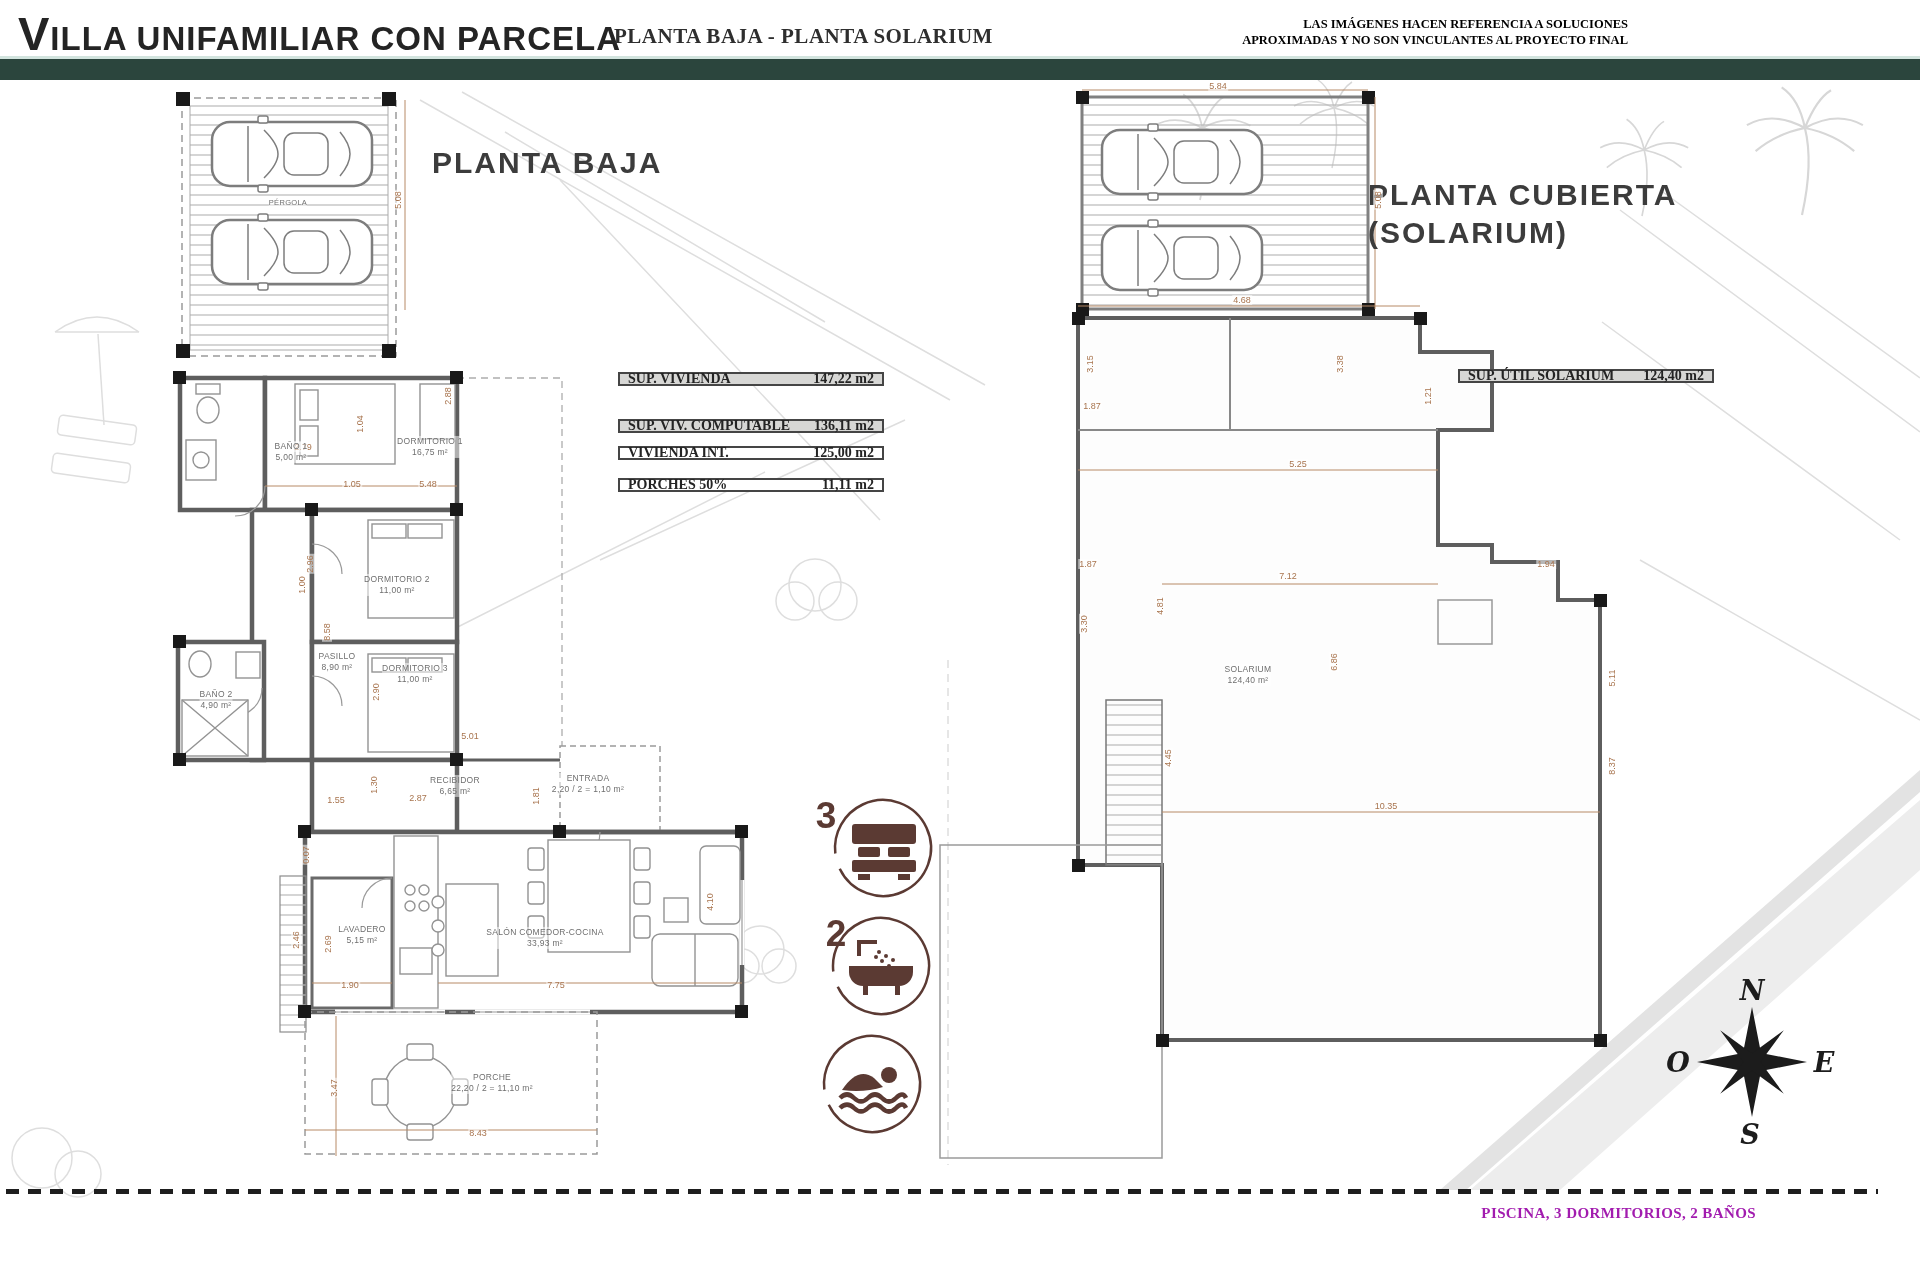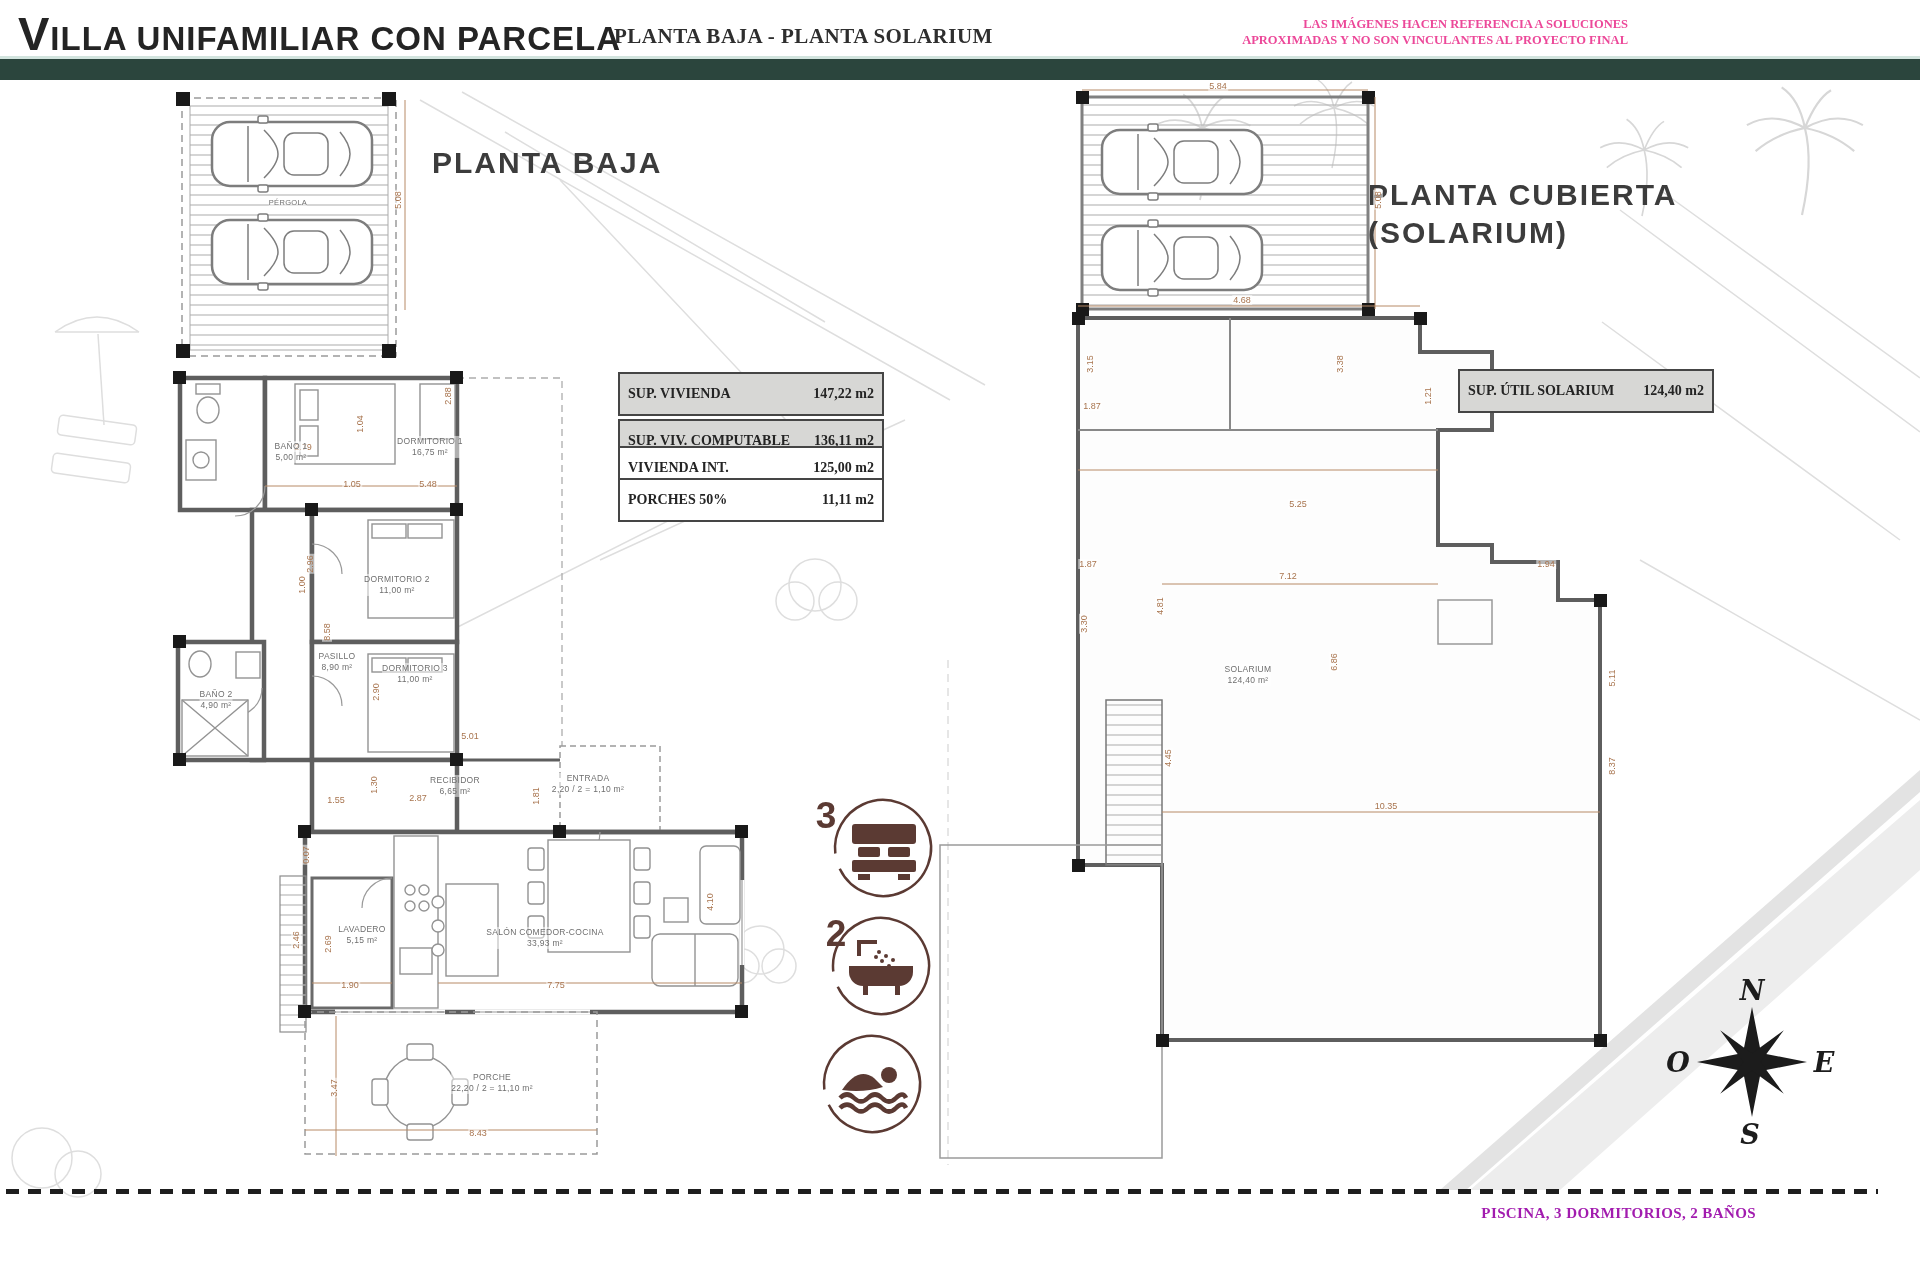--- a/index.html
+++ b/index.html
@@ -13,7 +13,7 @@
   .subtitle{left:614px;top:24px;font-family:"Liberation Serif",serif;font-weight:700;
             font-size:21px;color:#2e2e2e;white-space:nowrap;letter-spacing:.5px;}
   .disclaimer{top:16px;right:292px;text-align:right;font-family:"Liberation Serif",serif;
-              font-weight:700;font-size:12.5px;line-height:16px;color:#ec4899;}
+              font-weight:700;font-size:12.5px;line-height:16px;color:#000000;}
   .greenbar{left:0;top:56px;width:1920px;height:21px;background:#2b453d;
             border-top:3px solid #d2e4de;}
   

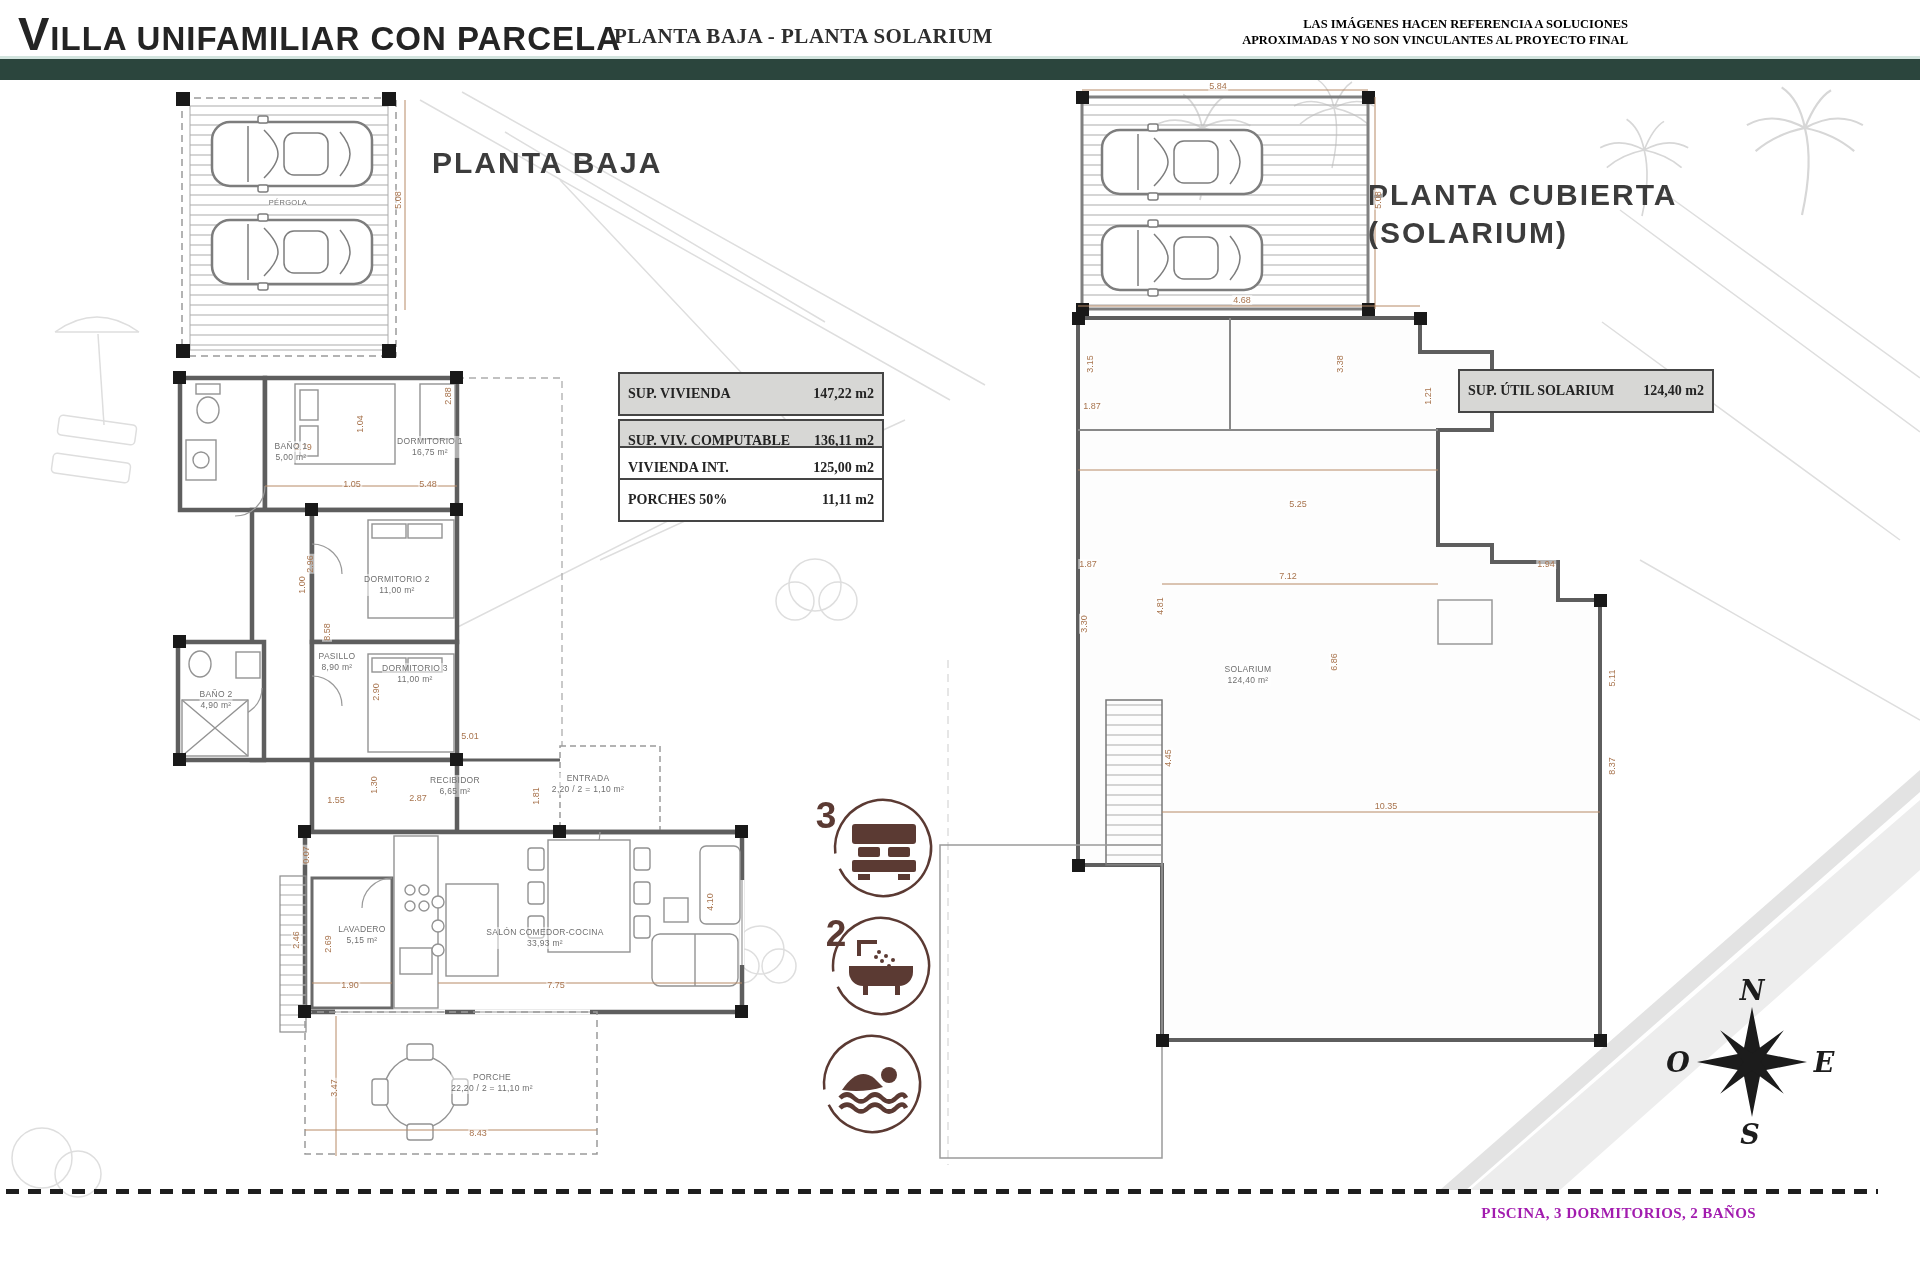--- a/index.html
+++ b/index.html
@@ -20,7 +20,7 @@
   .plan-title{font-weight:700;font-size:30px;letter-spacing:2px;color:#3c3c3c;
               white-space:nowrap;}
   
-  .arow{position:absolute;left:618px;width:266px;height:44px;box-sizing:border-box;
+  .arow{position:absolute;left:618px;width:266px;height:14px;box-sizing:border-box;
         border:2px solid #454545;display:flex;justify-content:space-between;
         align-items:center;padding:0 8px;font-family:"Liberation Serif",serif;
         font-weight:700;font-size:14px;color:#242424;white-space:nowrap;}

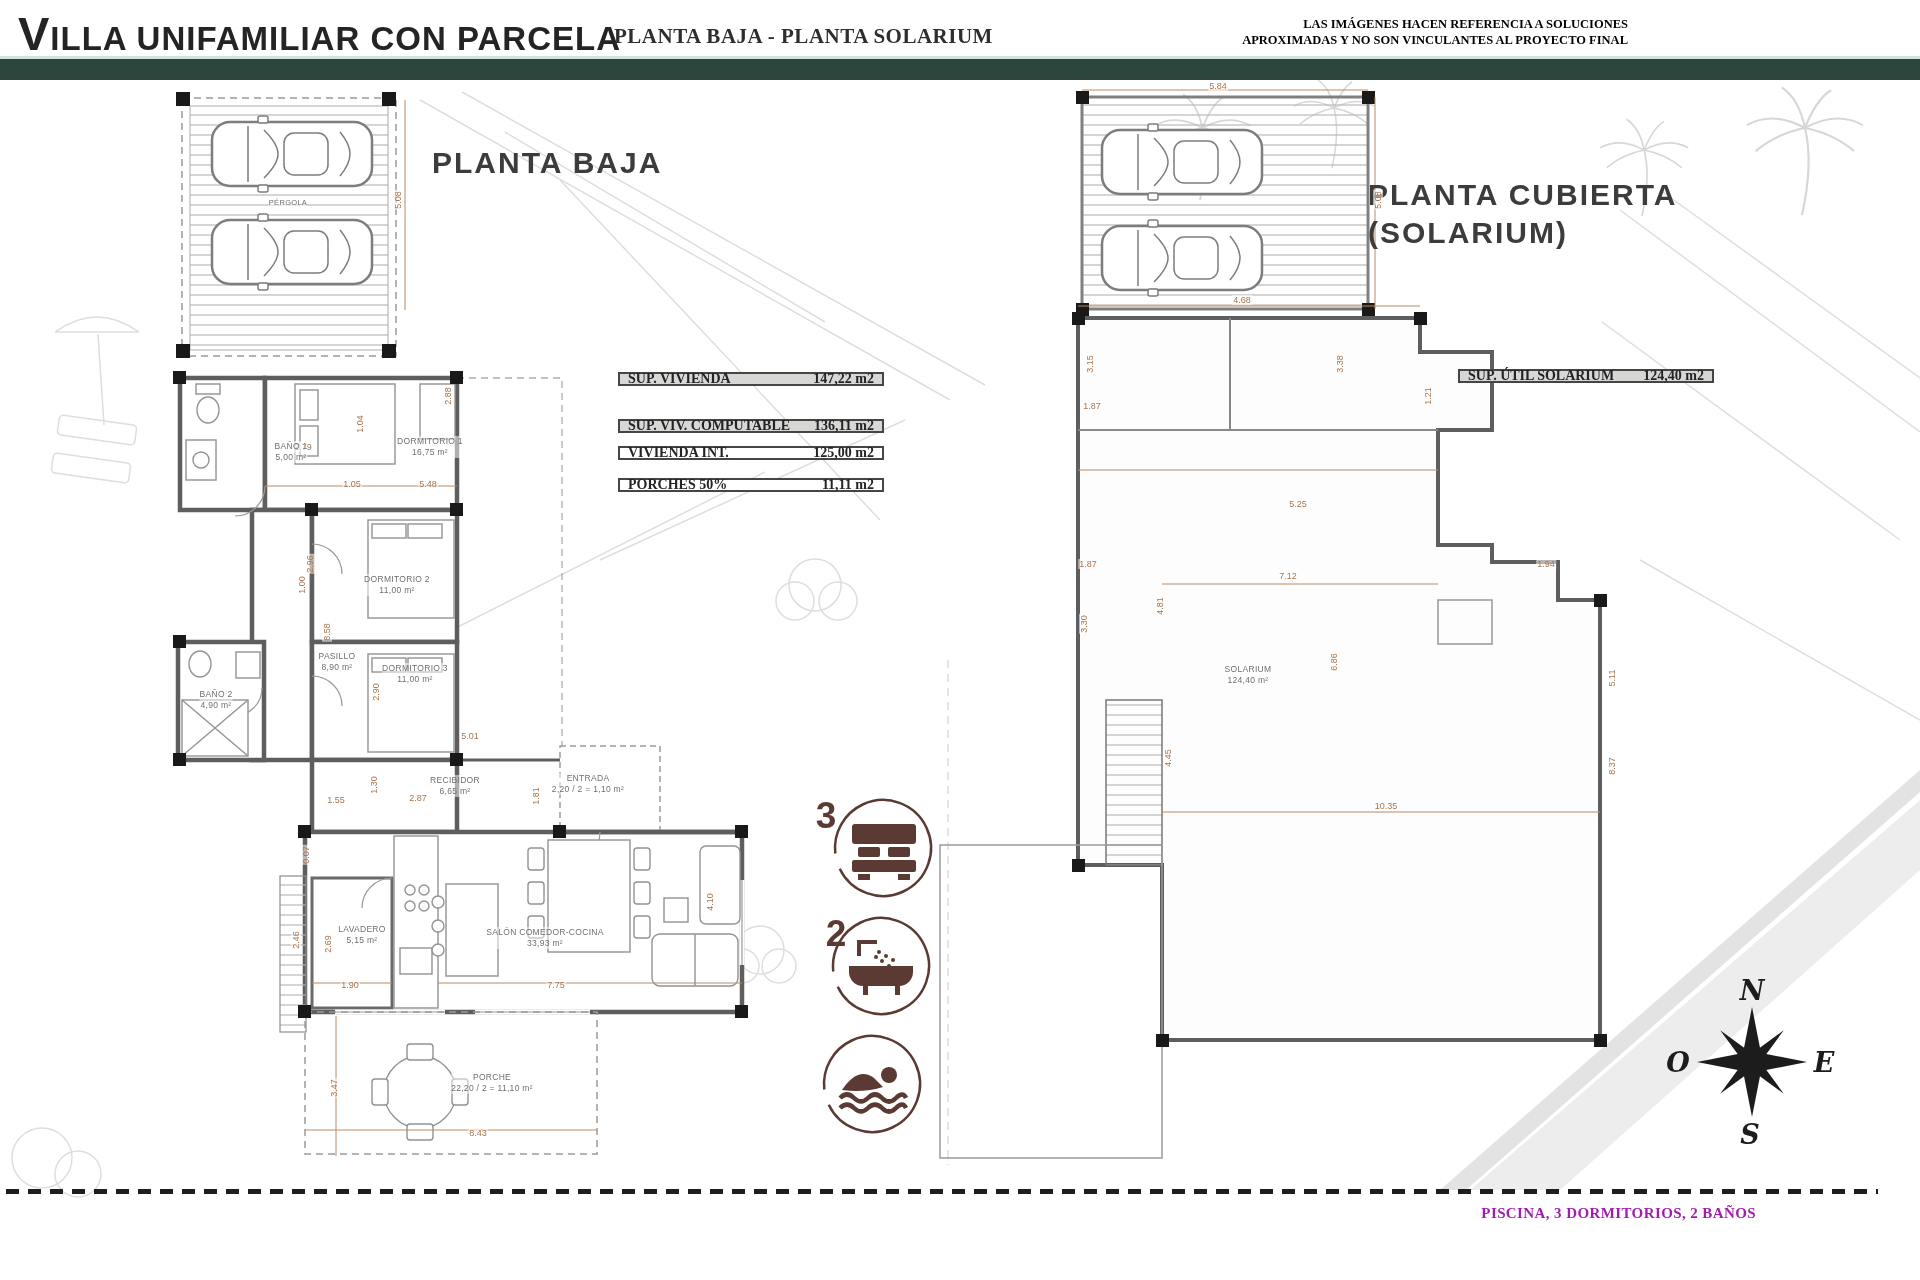--- a/index.html
+++ b/index.html
@@ -370,7 +370,7 @@
     <span class="dim v" style="left: 1340px; top: 364px;">3.38</span>
     <span class="dim" style="left: 1092px; top: 406px;">1.87</span>
     <span class="dim v" style="left: 1428px; top: 396px;">1.21</span>
-    <span class="dim" style="left: 1298px; top: 464px; margin-top: 40px;">5.25</span>
+    <span class="dim" style="left: 1298px; top: 464px;">5.25</span>
     <span class="dim v" style="left: 1160px; top: 606px;">4.81</span>
     <span class="dim v" style="left: 1334px; top: 662px;">6.86</span>
     <span class="dim" style="left: 1088px; top: 564px;">1.87</span>

